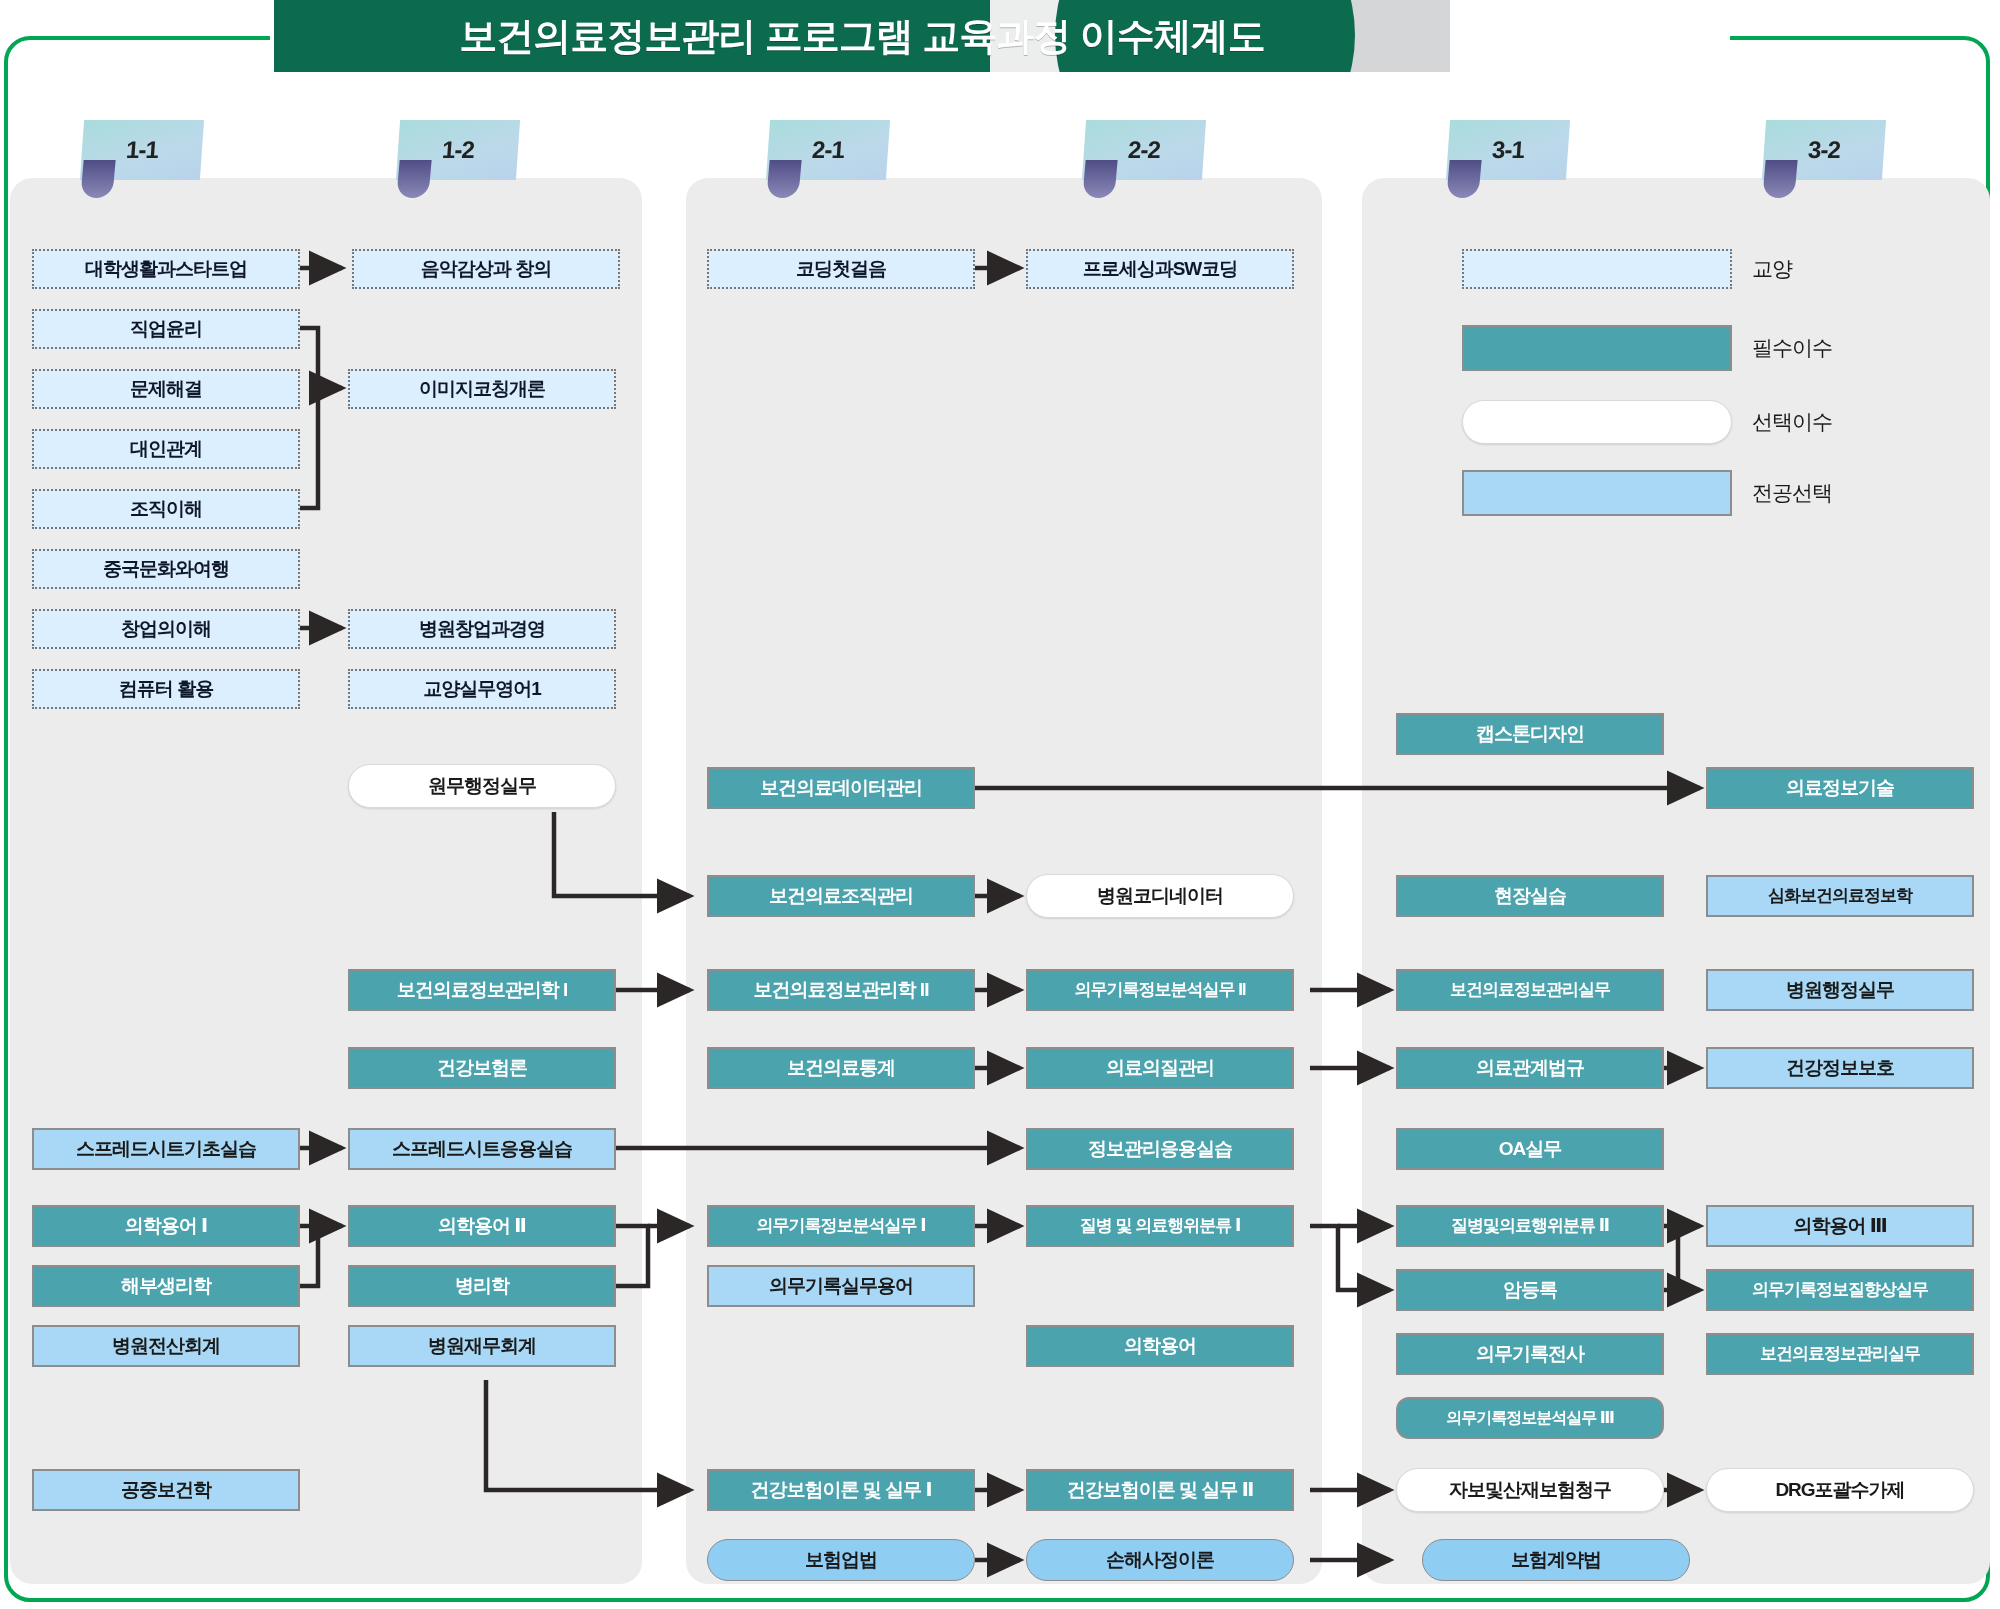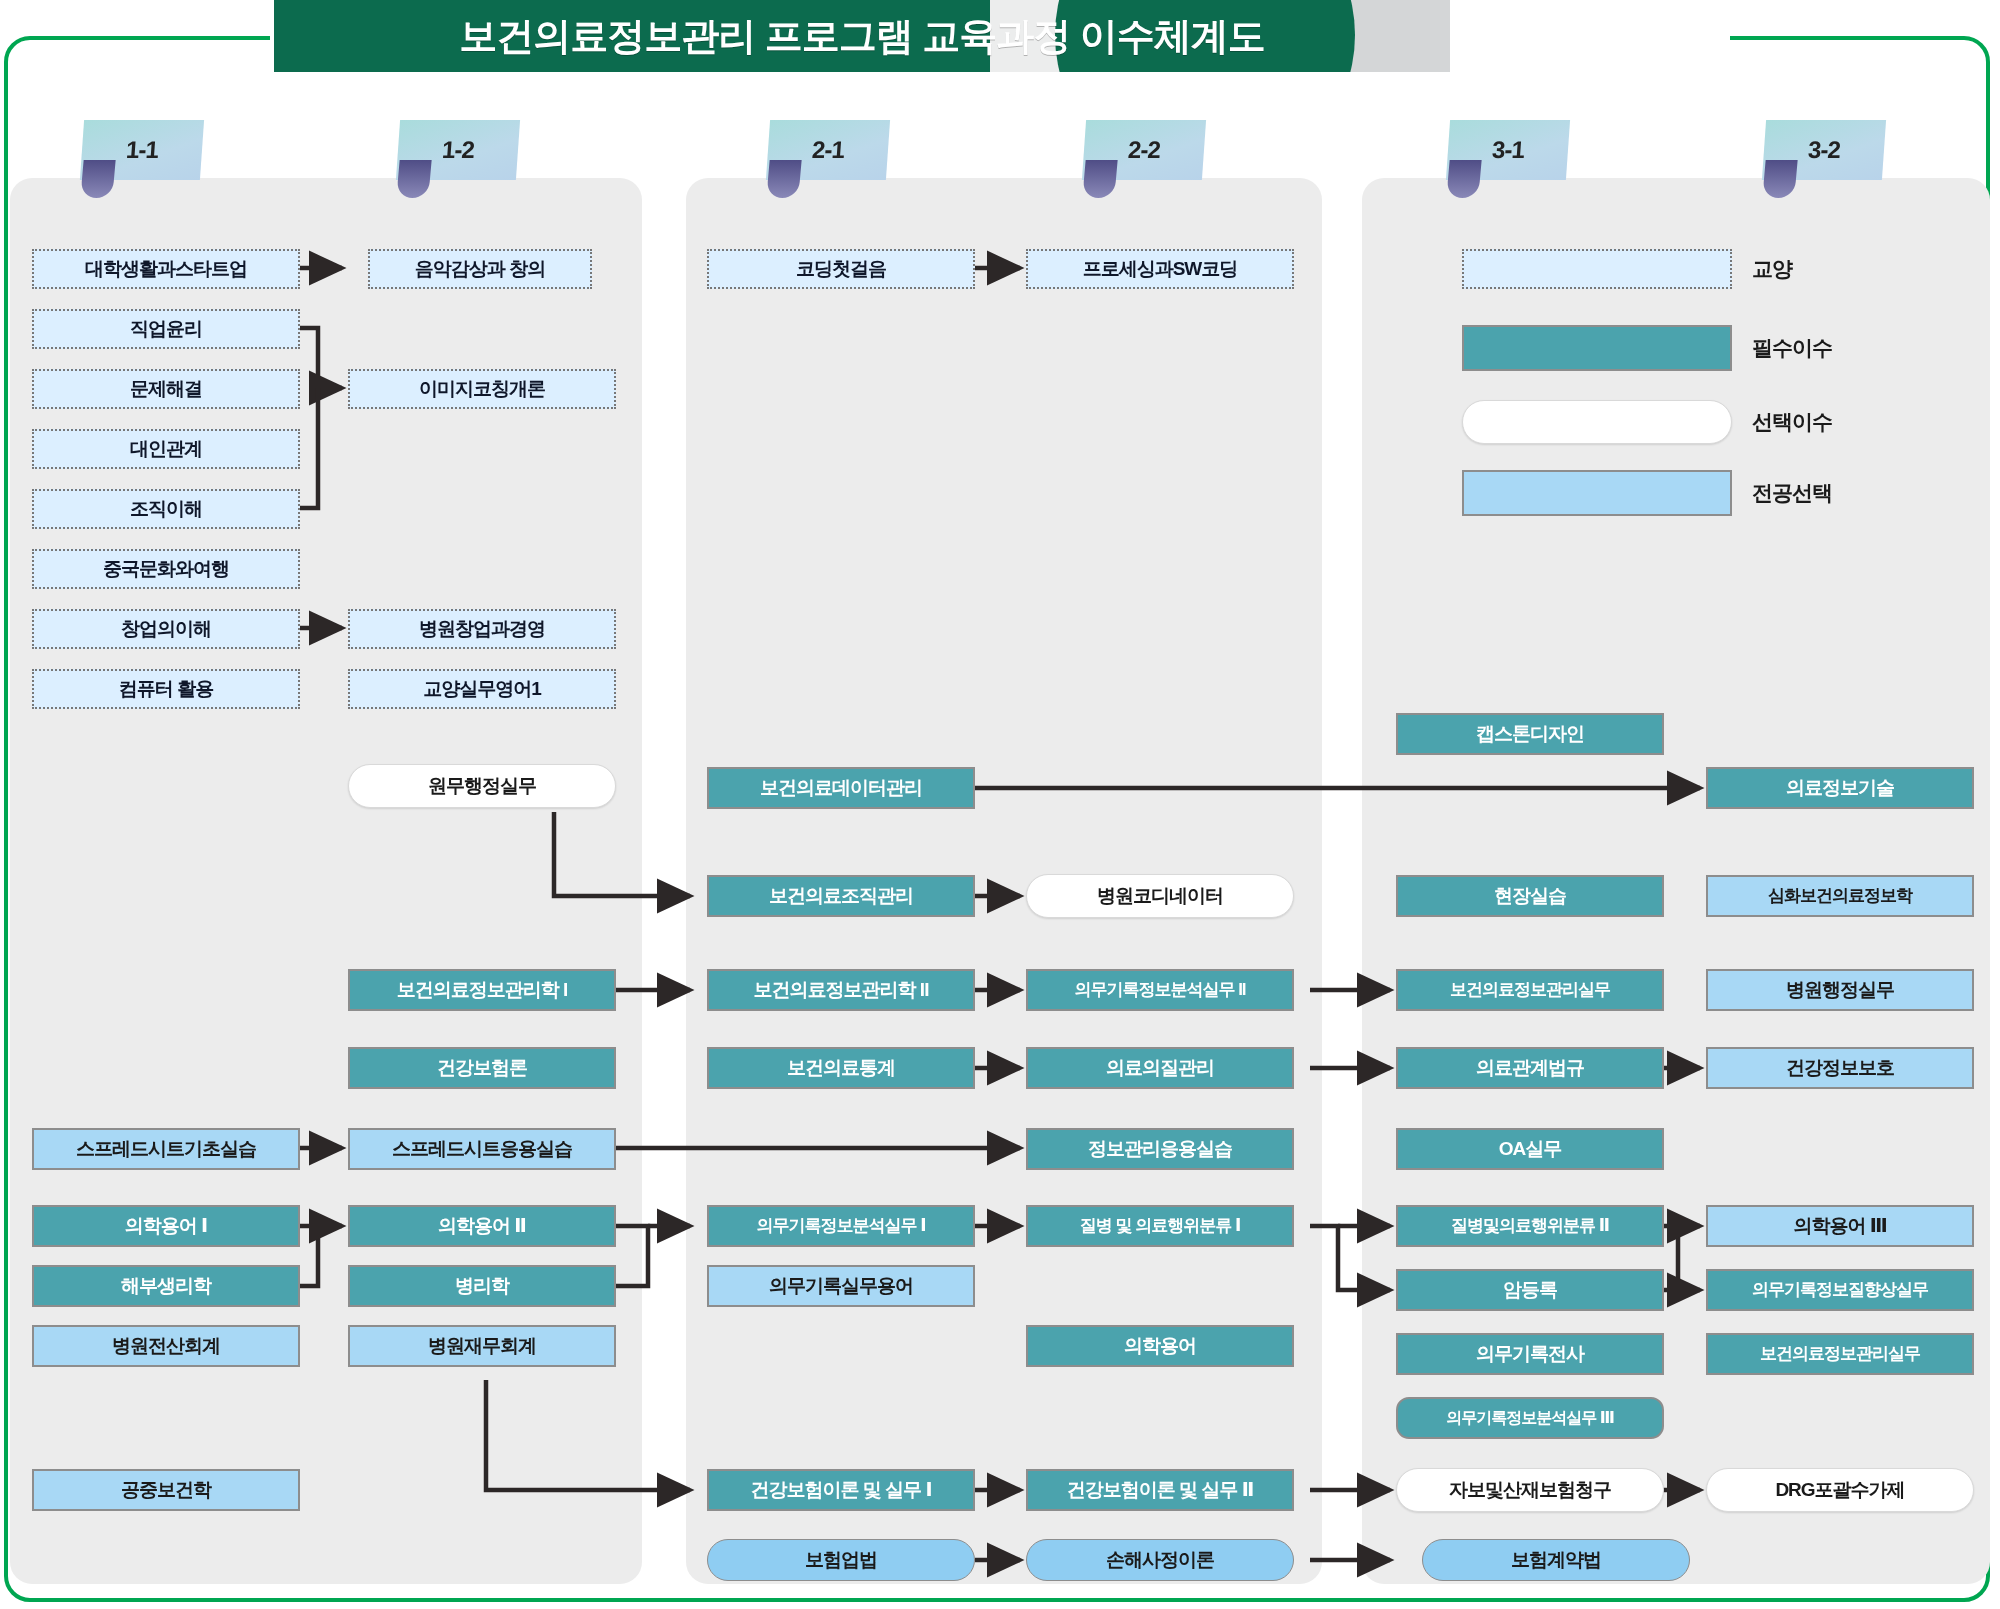--- a/index.html
+++ b/index.html
@@ -216,7 +216,7 @@
 <div class="box k-major" style="left:32px;top:1325px;width:268px;height:42px;">병원전산회계</div>
 <div class="box k-major" style="left:32px;top:1469px;width:268px;height:42px;">공중보건학</div>
 
-<div class="box k-gyoyang" style="left:368px;top:249px;width:224px;height:40px;text-align:right;">음악감상과 창의</div>
+<div class="box k-gyoyang" style="left:352px;top:249px;width:268px;height:40px;text-align:right;">음악감상과 창의</div>
 <div class="box k-gyoyang" style="left:348px;top:369px;width:268px;height:40px;">이미지코칭개론</div>
 <div class="box k-gyoyang" style="left:348px;top:609px;width:268px;height:40px;">병원창업과경영</div>
 <div class="box k-gyoyang" style="left:348px;top:669px;width:268px;height:40px;">교양실무영어1</div>

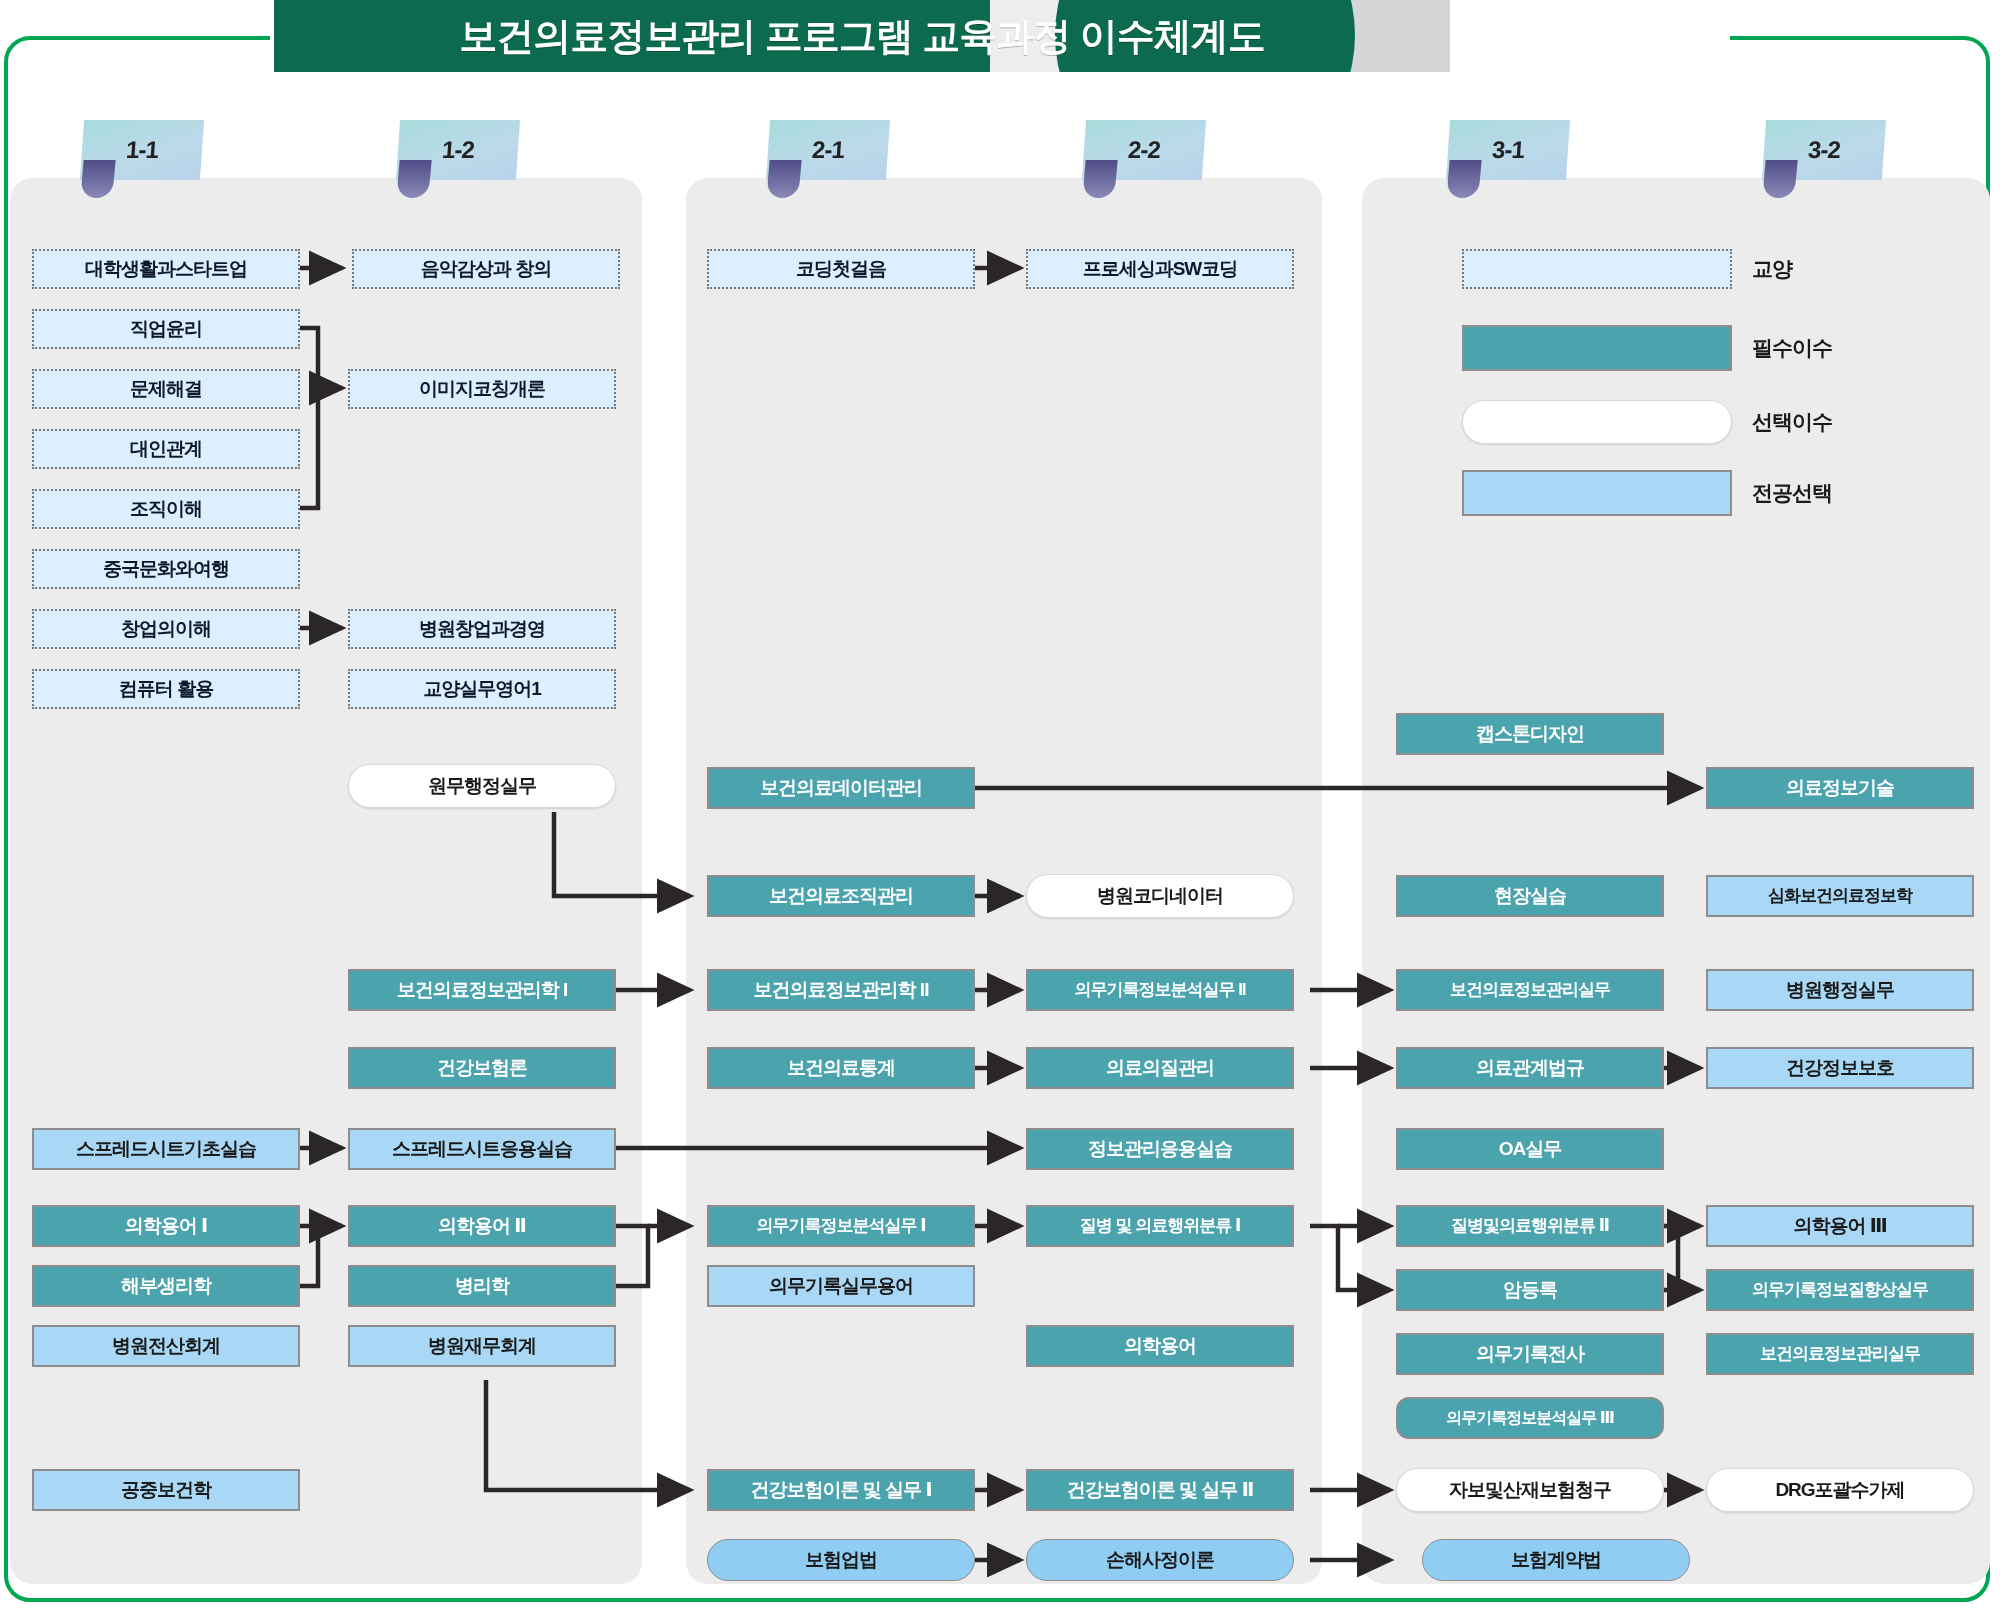--- a/index.html
+++ b/index.html
@@ -99,7 +99,7 @@
   
   .legend-swatch{position:absolute;box-sizing:border-box;z-index:4;}
   .legend-label{
-    position:absolute;z-index:4;font-size:21px;font-weight:bold;color:#1a1a1a;
+    position:absolute;z-index:4;font-size:21px;font-weight:normal;color:#1a1a1a;
     letter-spacing:-1px;display:flex;align-items:center;height:30px;
   }
   

